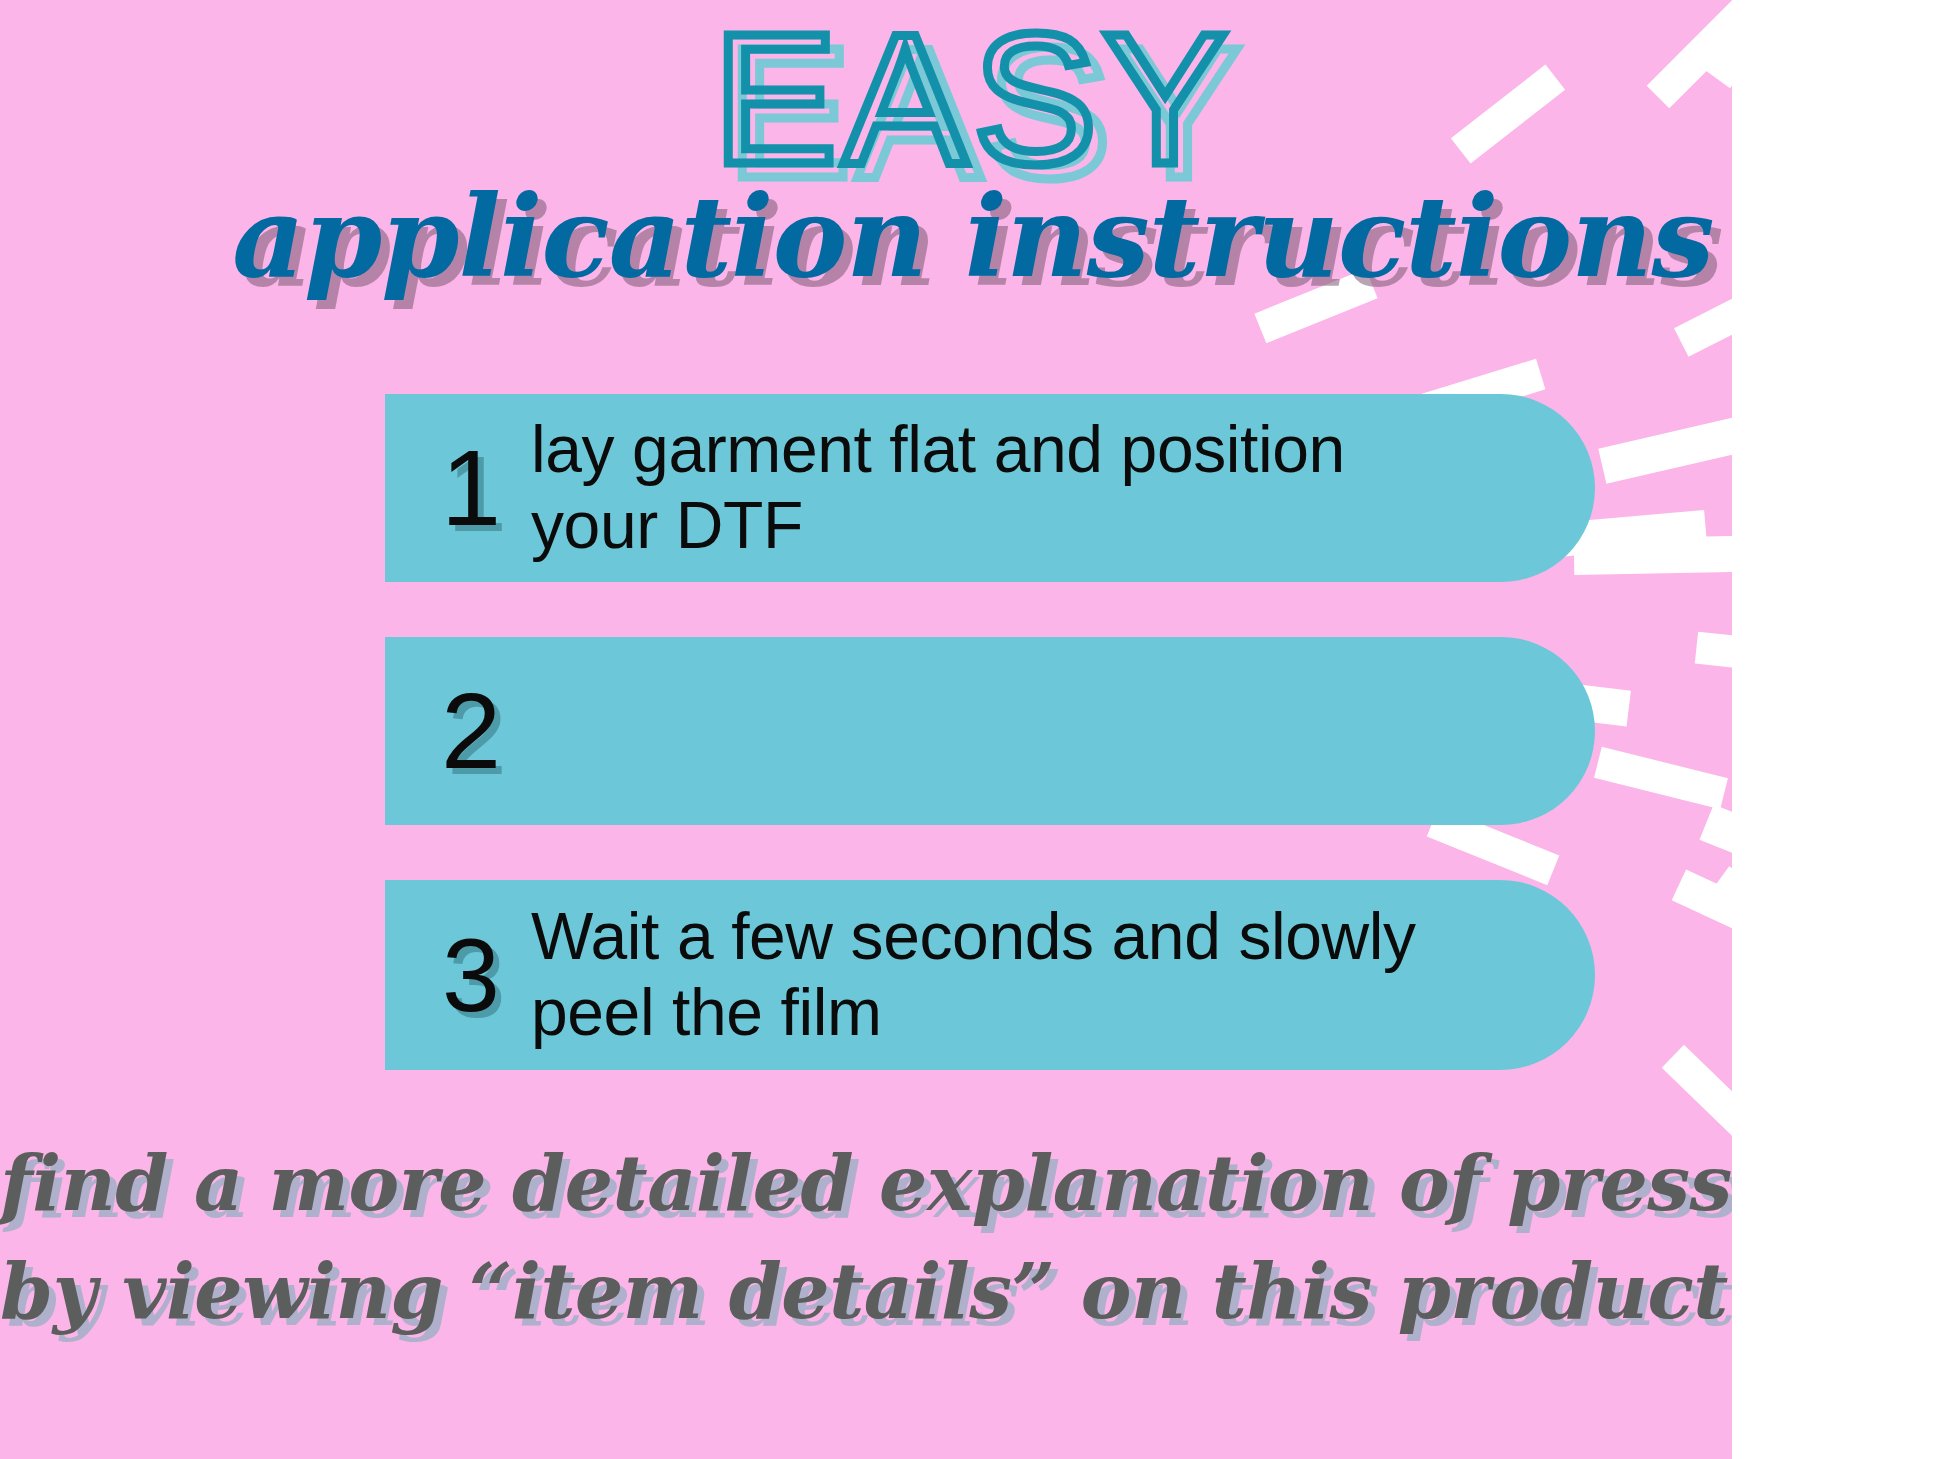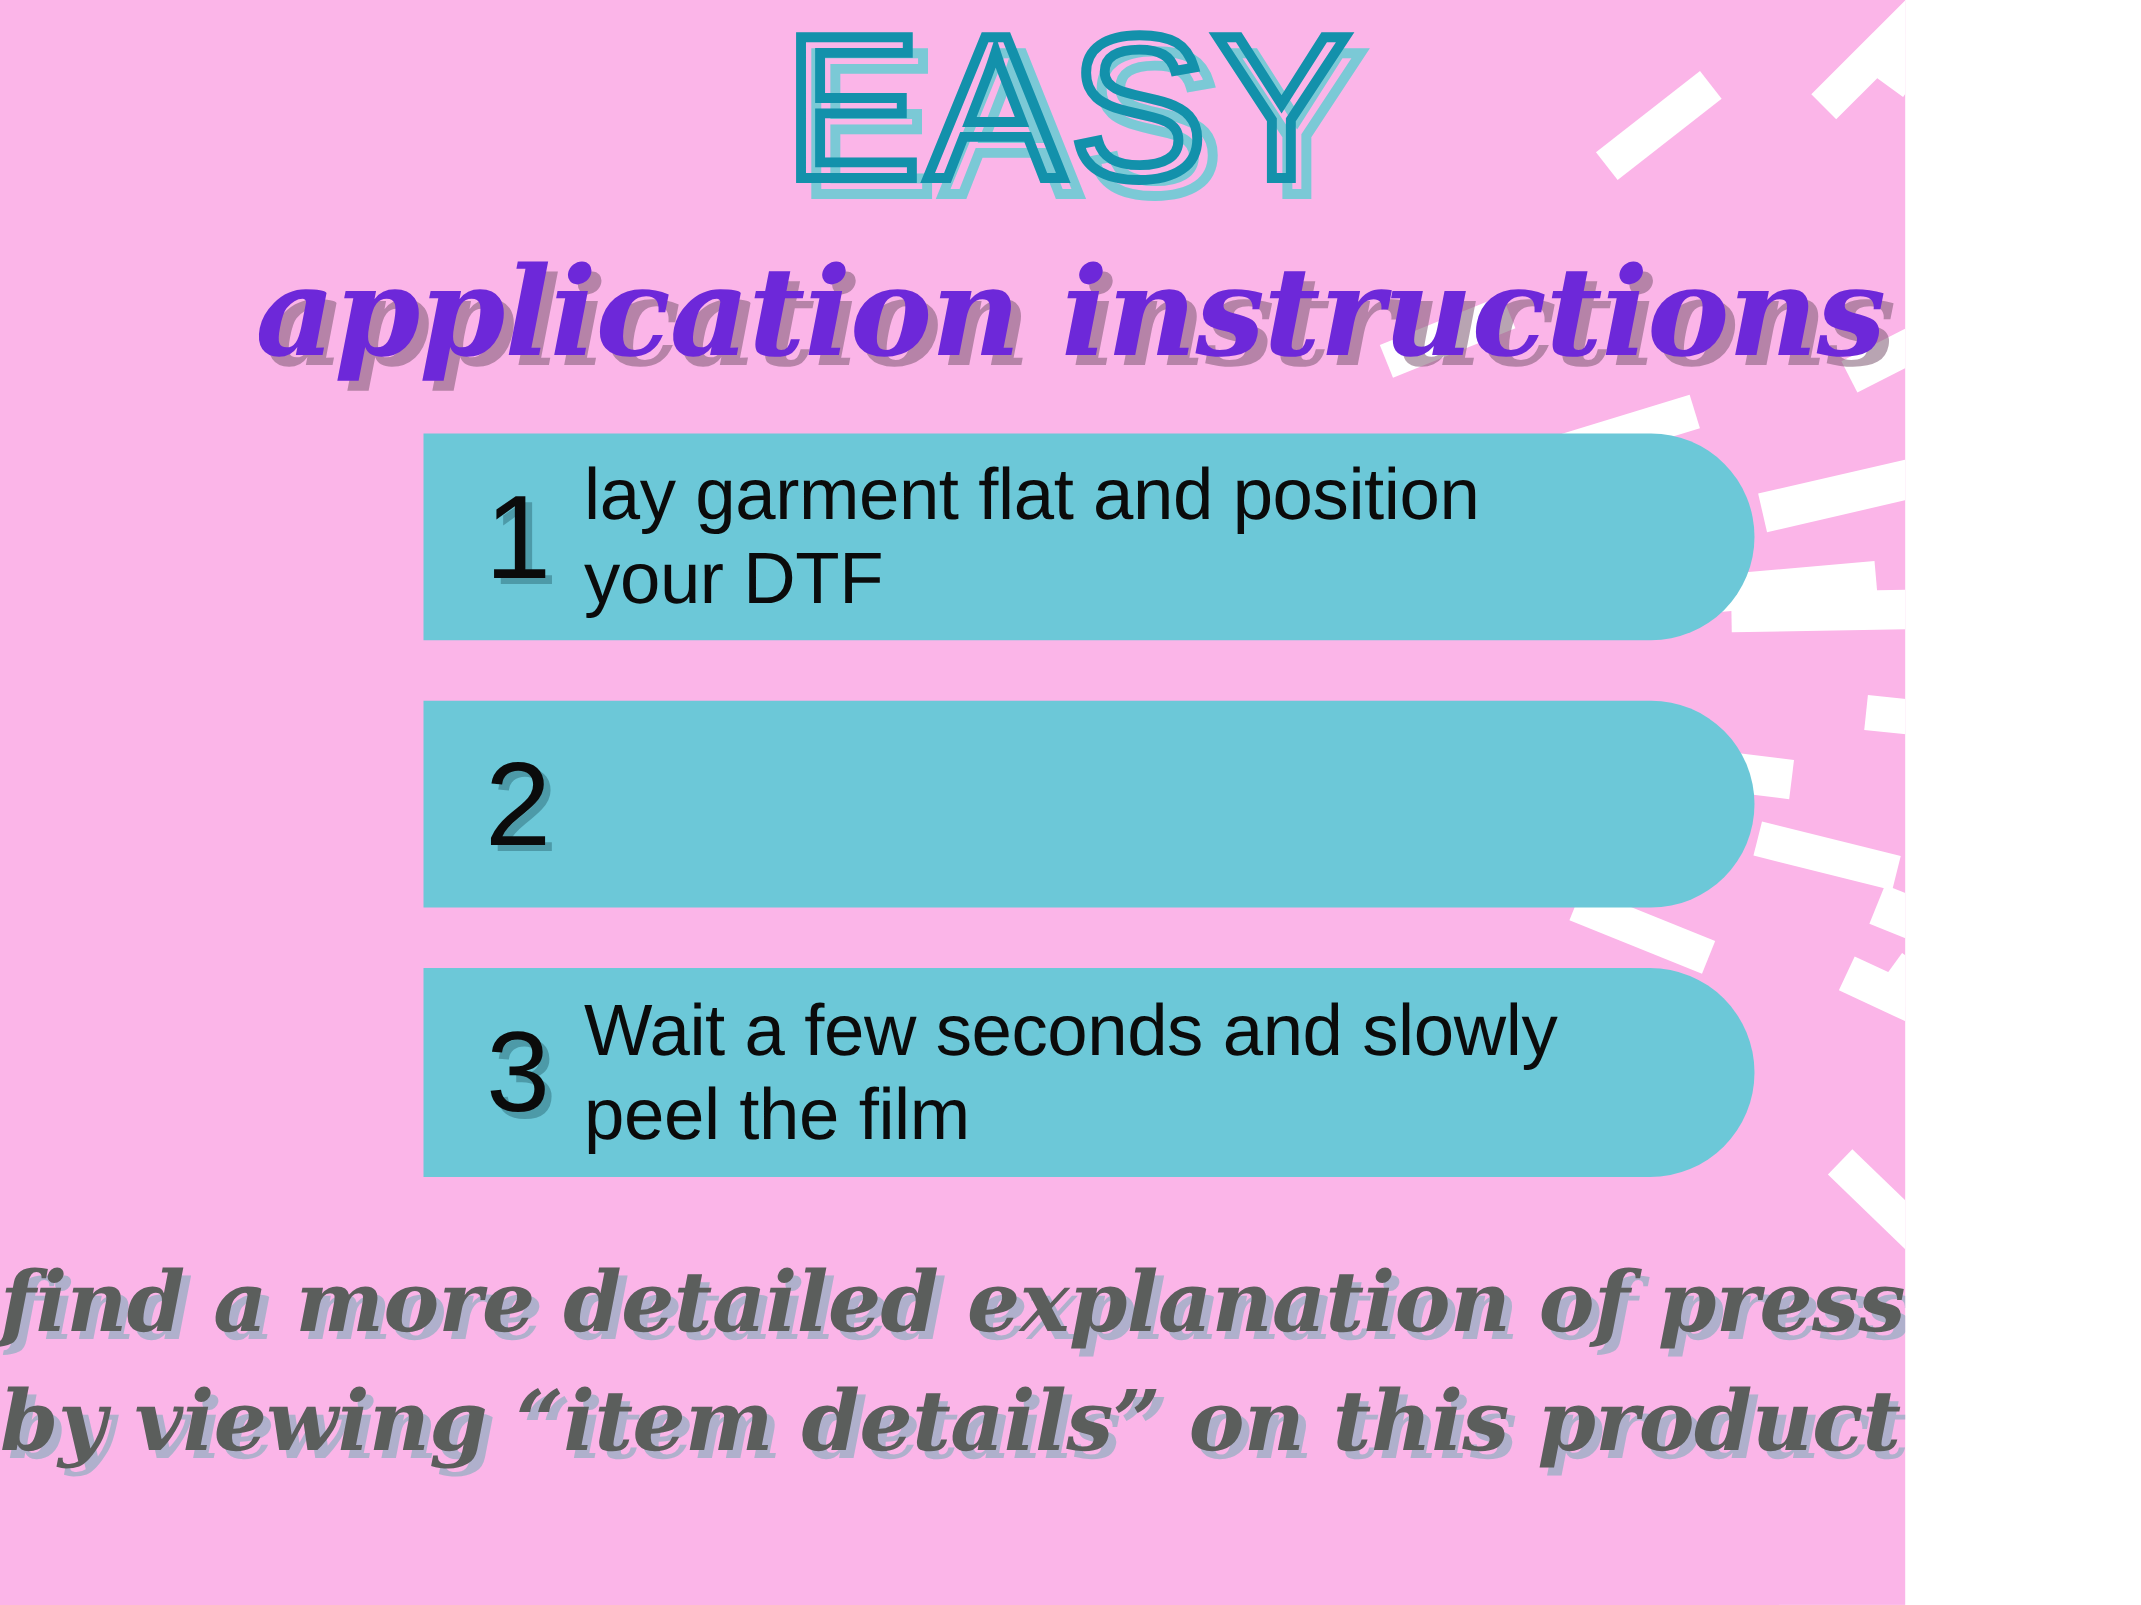--- a/index.html
+++ b/index.html
@@ -82,11 +82,10 @@
     font-weight: bold;
     font-size: 112px;
     line-height: 1.05;
-    color: #6d28d9;
+    color: #0369a1;
     letter-spacing: -1px;
     text-shadow: 9px 9px 0 rgba(126, 90, 115, 0.55);
     white-space: nowrap;
-    margin-top: 48px;
   }
 
   

